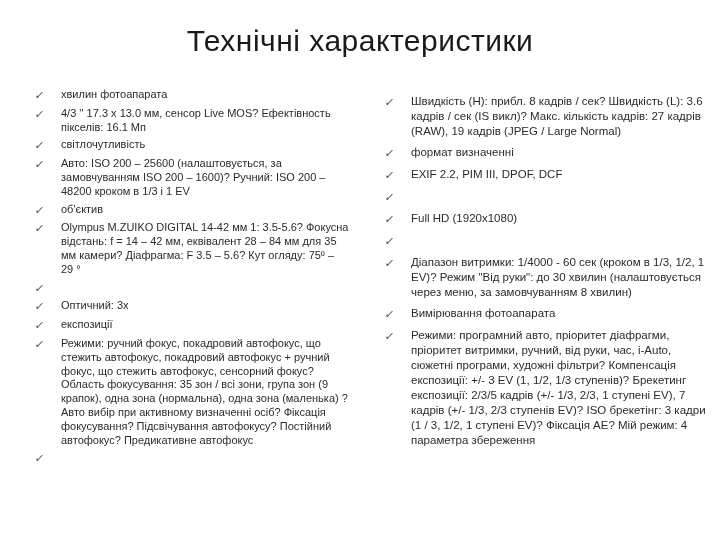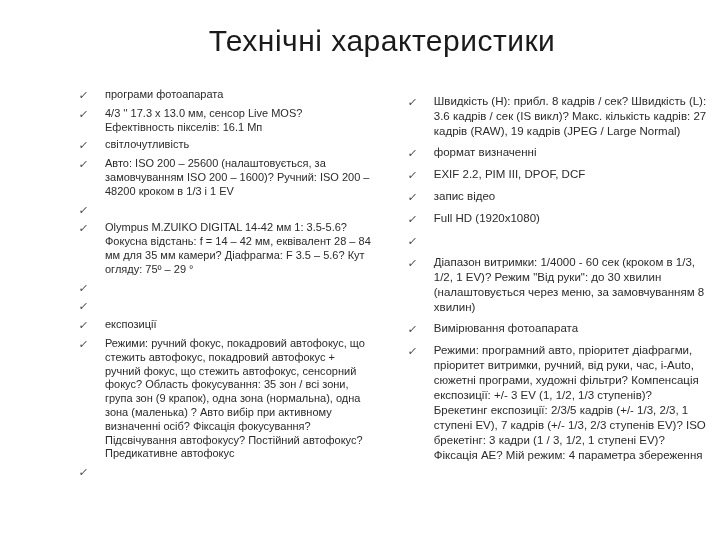--- a/index.html
+++ b/index.html
@@ -12,7 +12,6 @@
     position: relative;
     overflow: hidden;
     box-sizing: border-box;
-    padding-left: 44px;
   }
   .title {
     margin: 0;

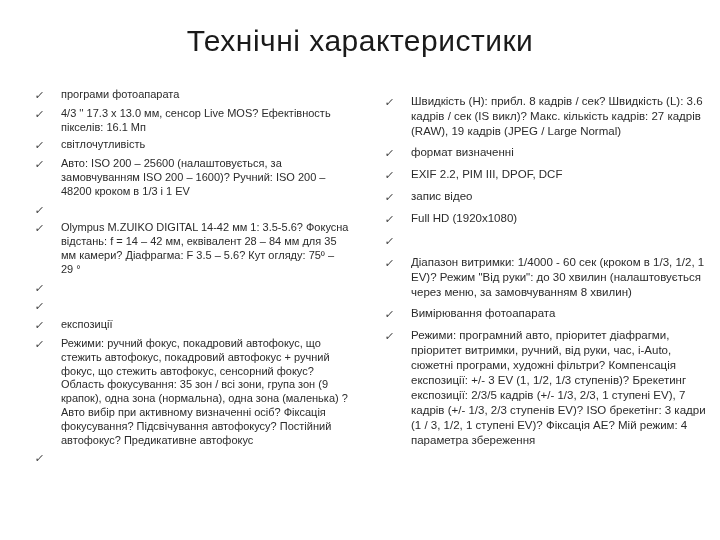--- a/index.html
+++ b/index.html
@@ -72,7 +72,7 @@
     <ul class="col col-left">
   <li class="item">
     <span class="check">✓</span>
-    <span class="text">програми фотоапарата</span>
+    <span class="text">хвилин фотоапарата</span>
   </li>
 
   <li class="item">

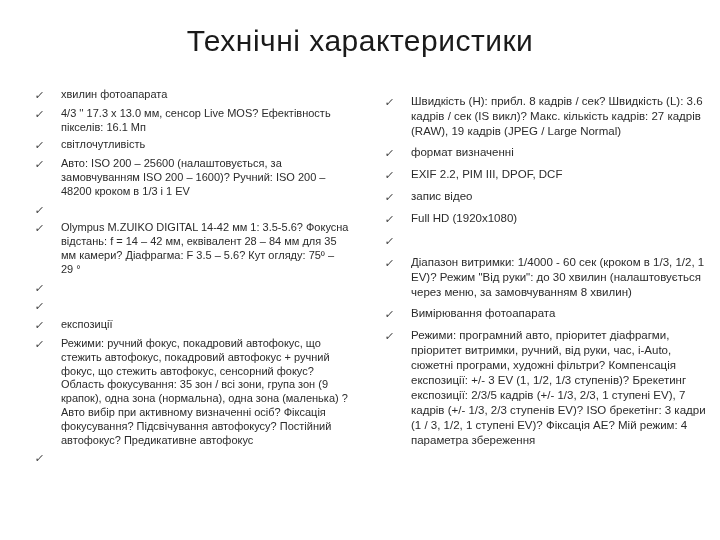--- a/index.html
+++ b/index.html
@@ -139,7 +139,6 @@
 
   <li class="item">
     <span class="check">✓</span>
-    <span class="text">запис відео</span>
   </li>
 
   <li class="item">

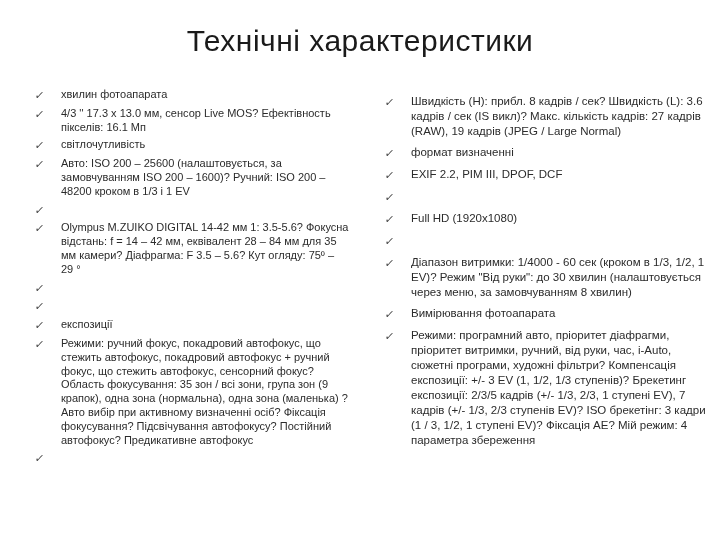--- a/index.html
+++ b/index.html
@@ -92,6 +92,7 @@
 
   <li class="item">
     <span class="check">✓</span>
+    <span class="text">об'єктив</span>
   </li>
 
   <li class="item">

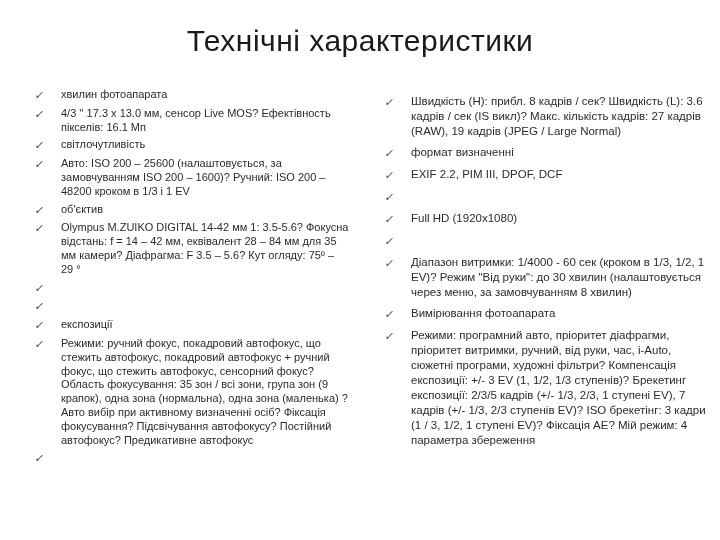--- a/index.html
+++ b/index.html
@@ -106,6 +106,7 @@
 
   <li class="item">
     <span class="check">✓</span>
+    <span class="text">Оптичний: 3x</span>
   </li>
 
   <li class="item">

